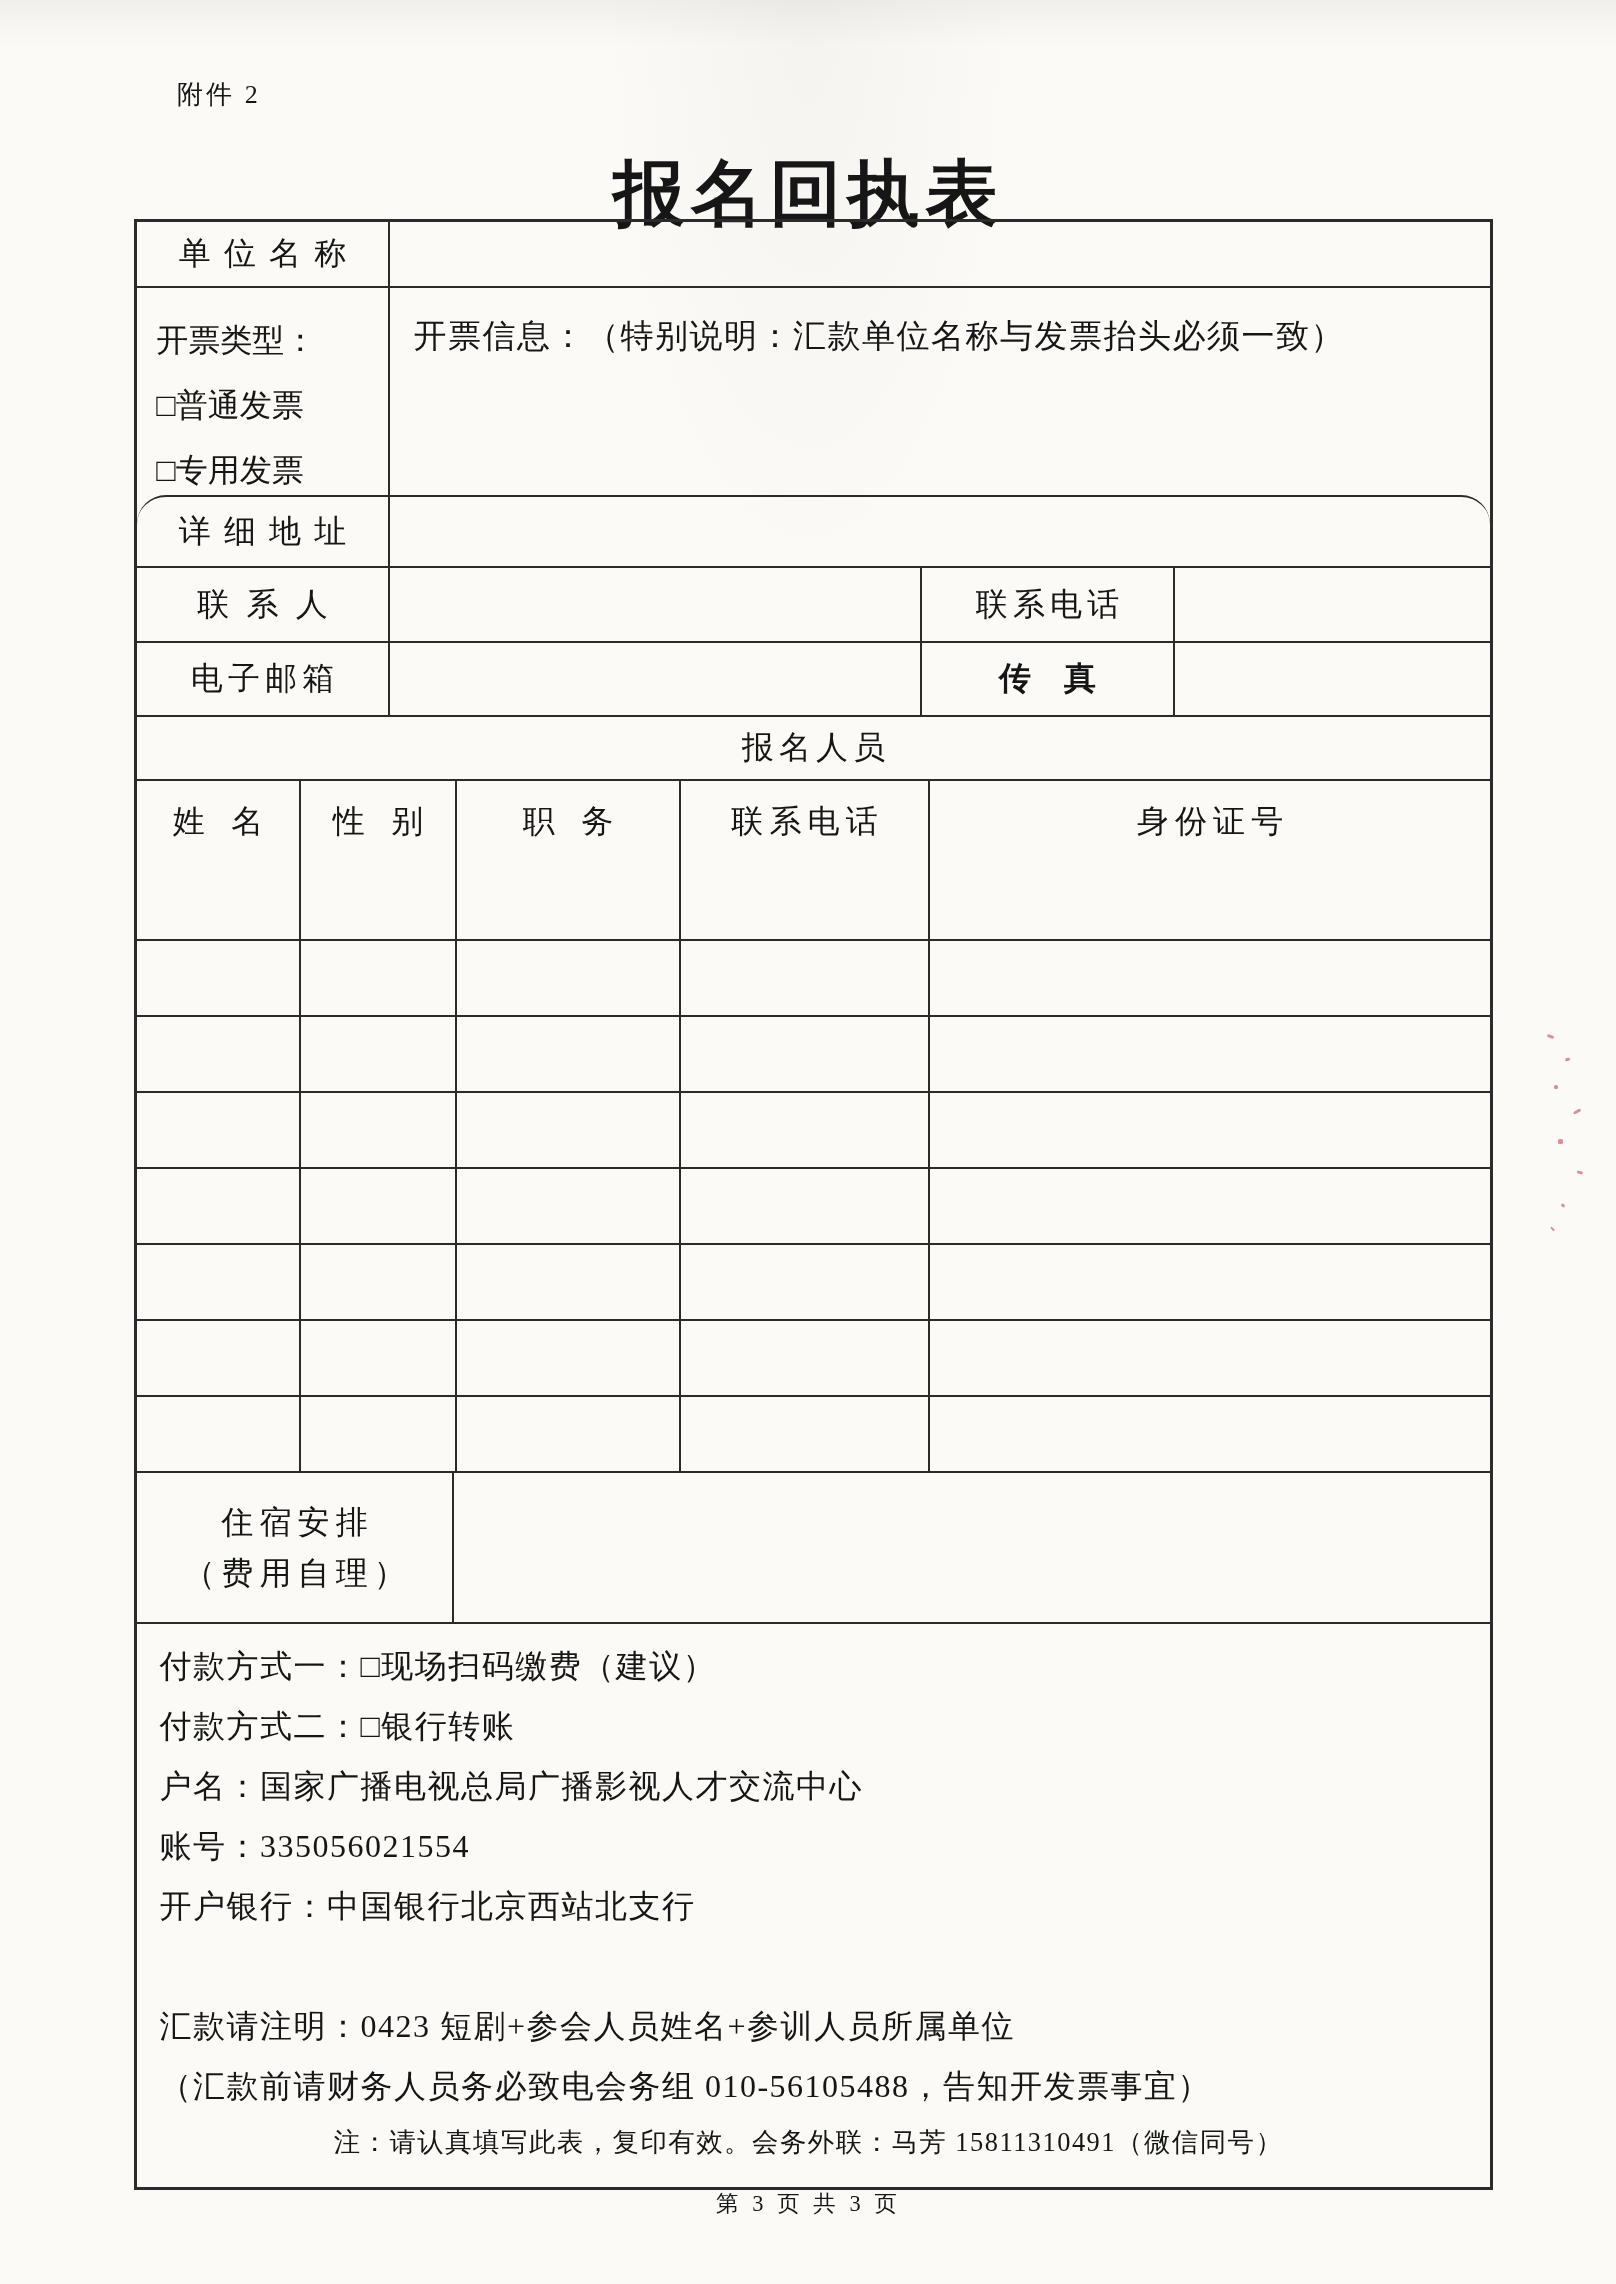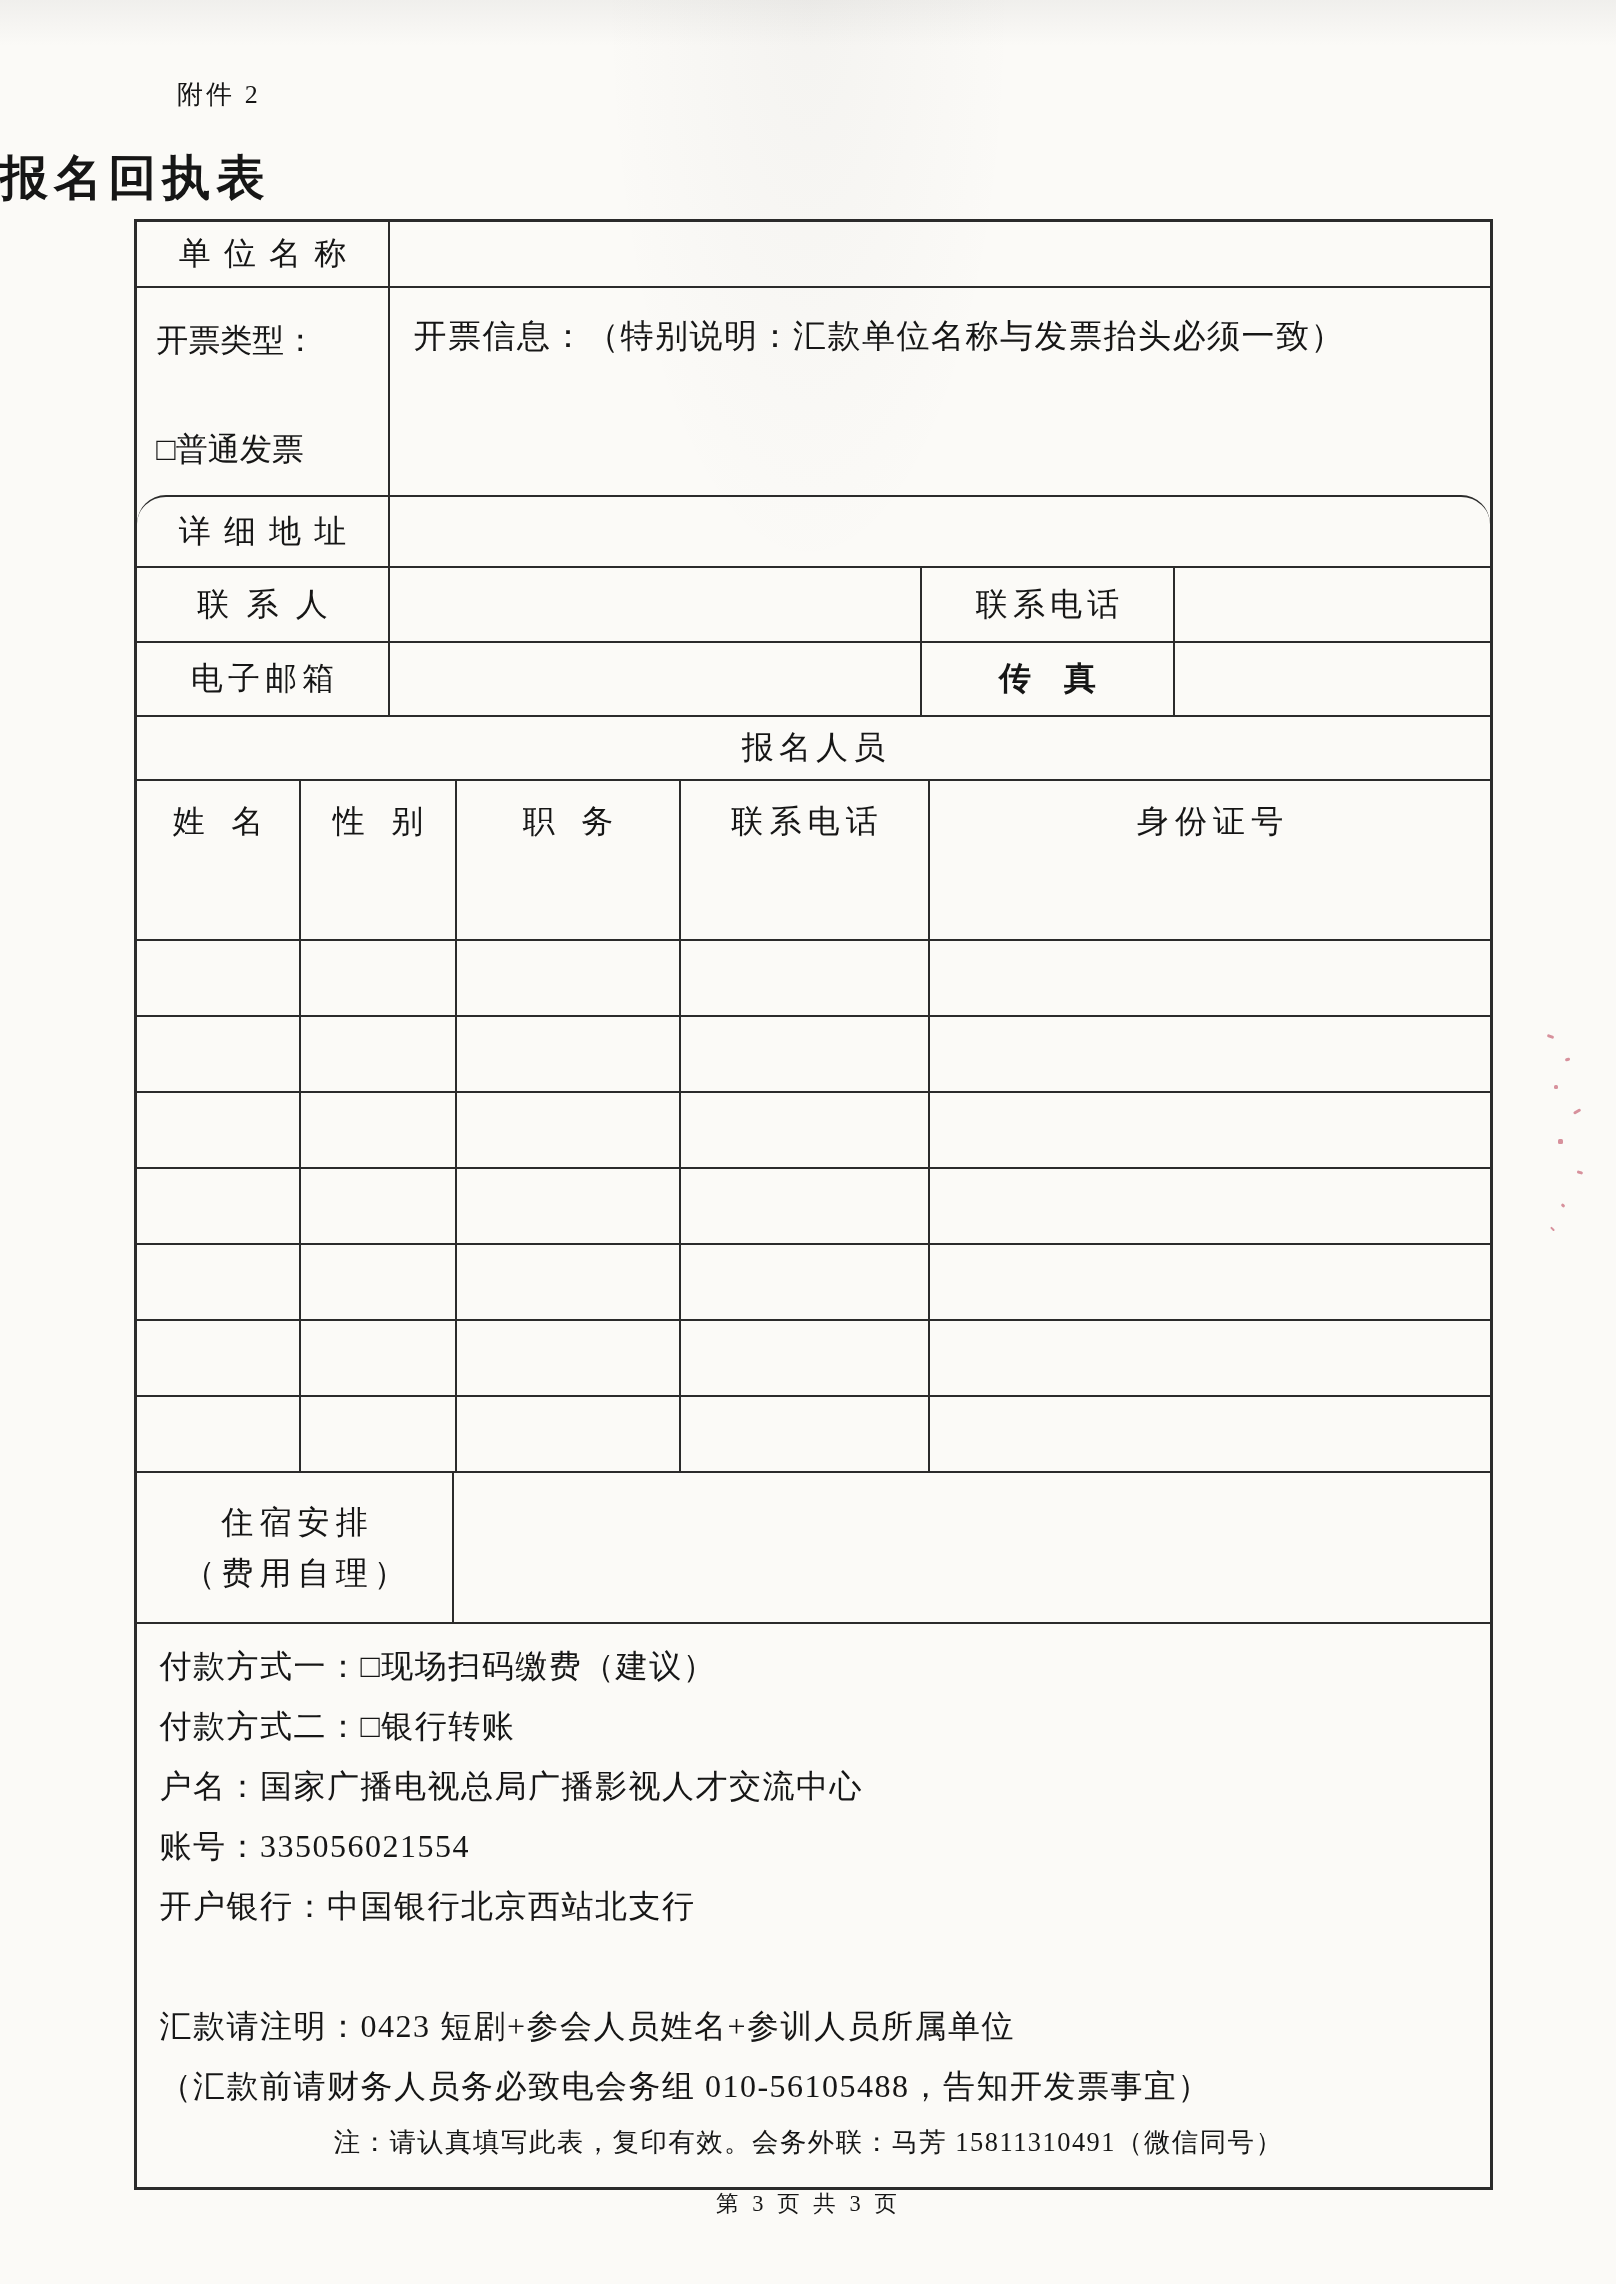--- a/index.html
+++ b/index.html
@@ -22,8 +22,8 @@
   }
   .title {
     position: absolute; top: 146px; left: 0; width: 100%;
-    text-align: left;
-    font-size: 48px; font-weight: 700; letter-spacing: 6.1px;
+    text-align: center;
+    font-size: 72px; font-weight: 700; letter-spacing: 6.1px;
   }
   .tbl {
     position: absolute; left: 134px; top: 219px; width: 1359px;

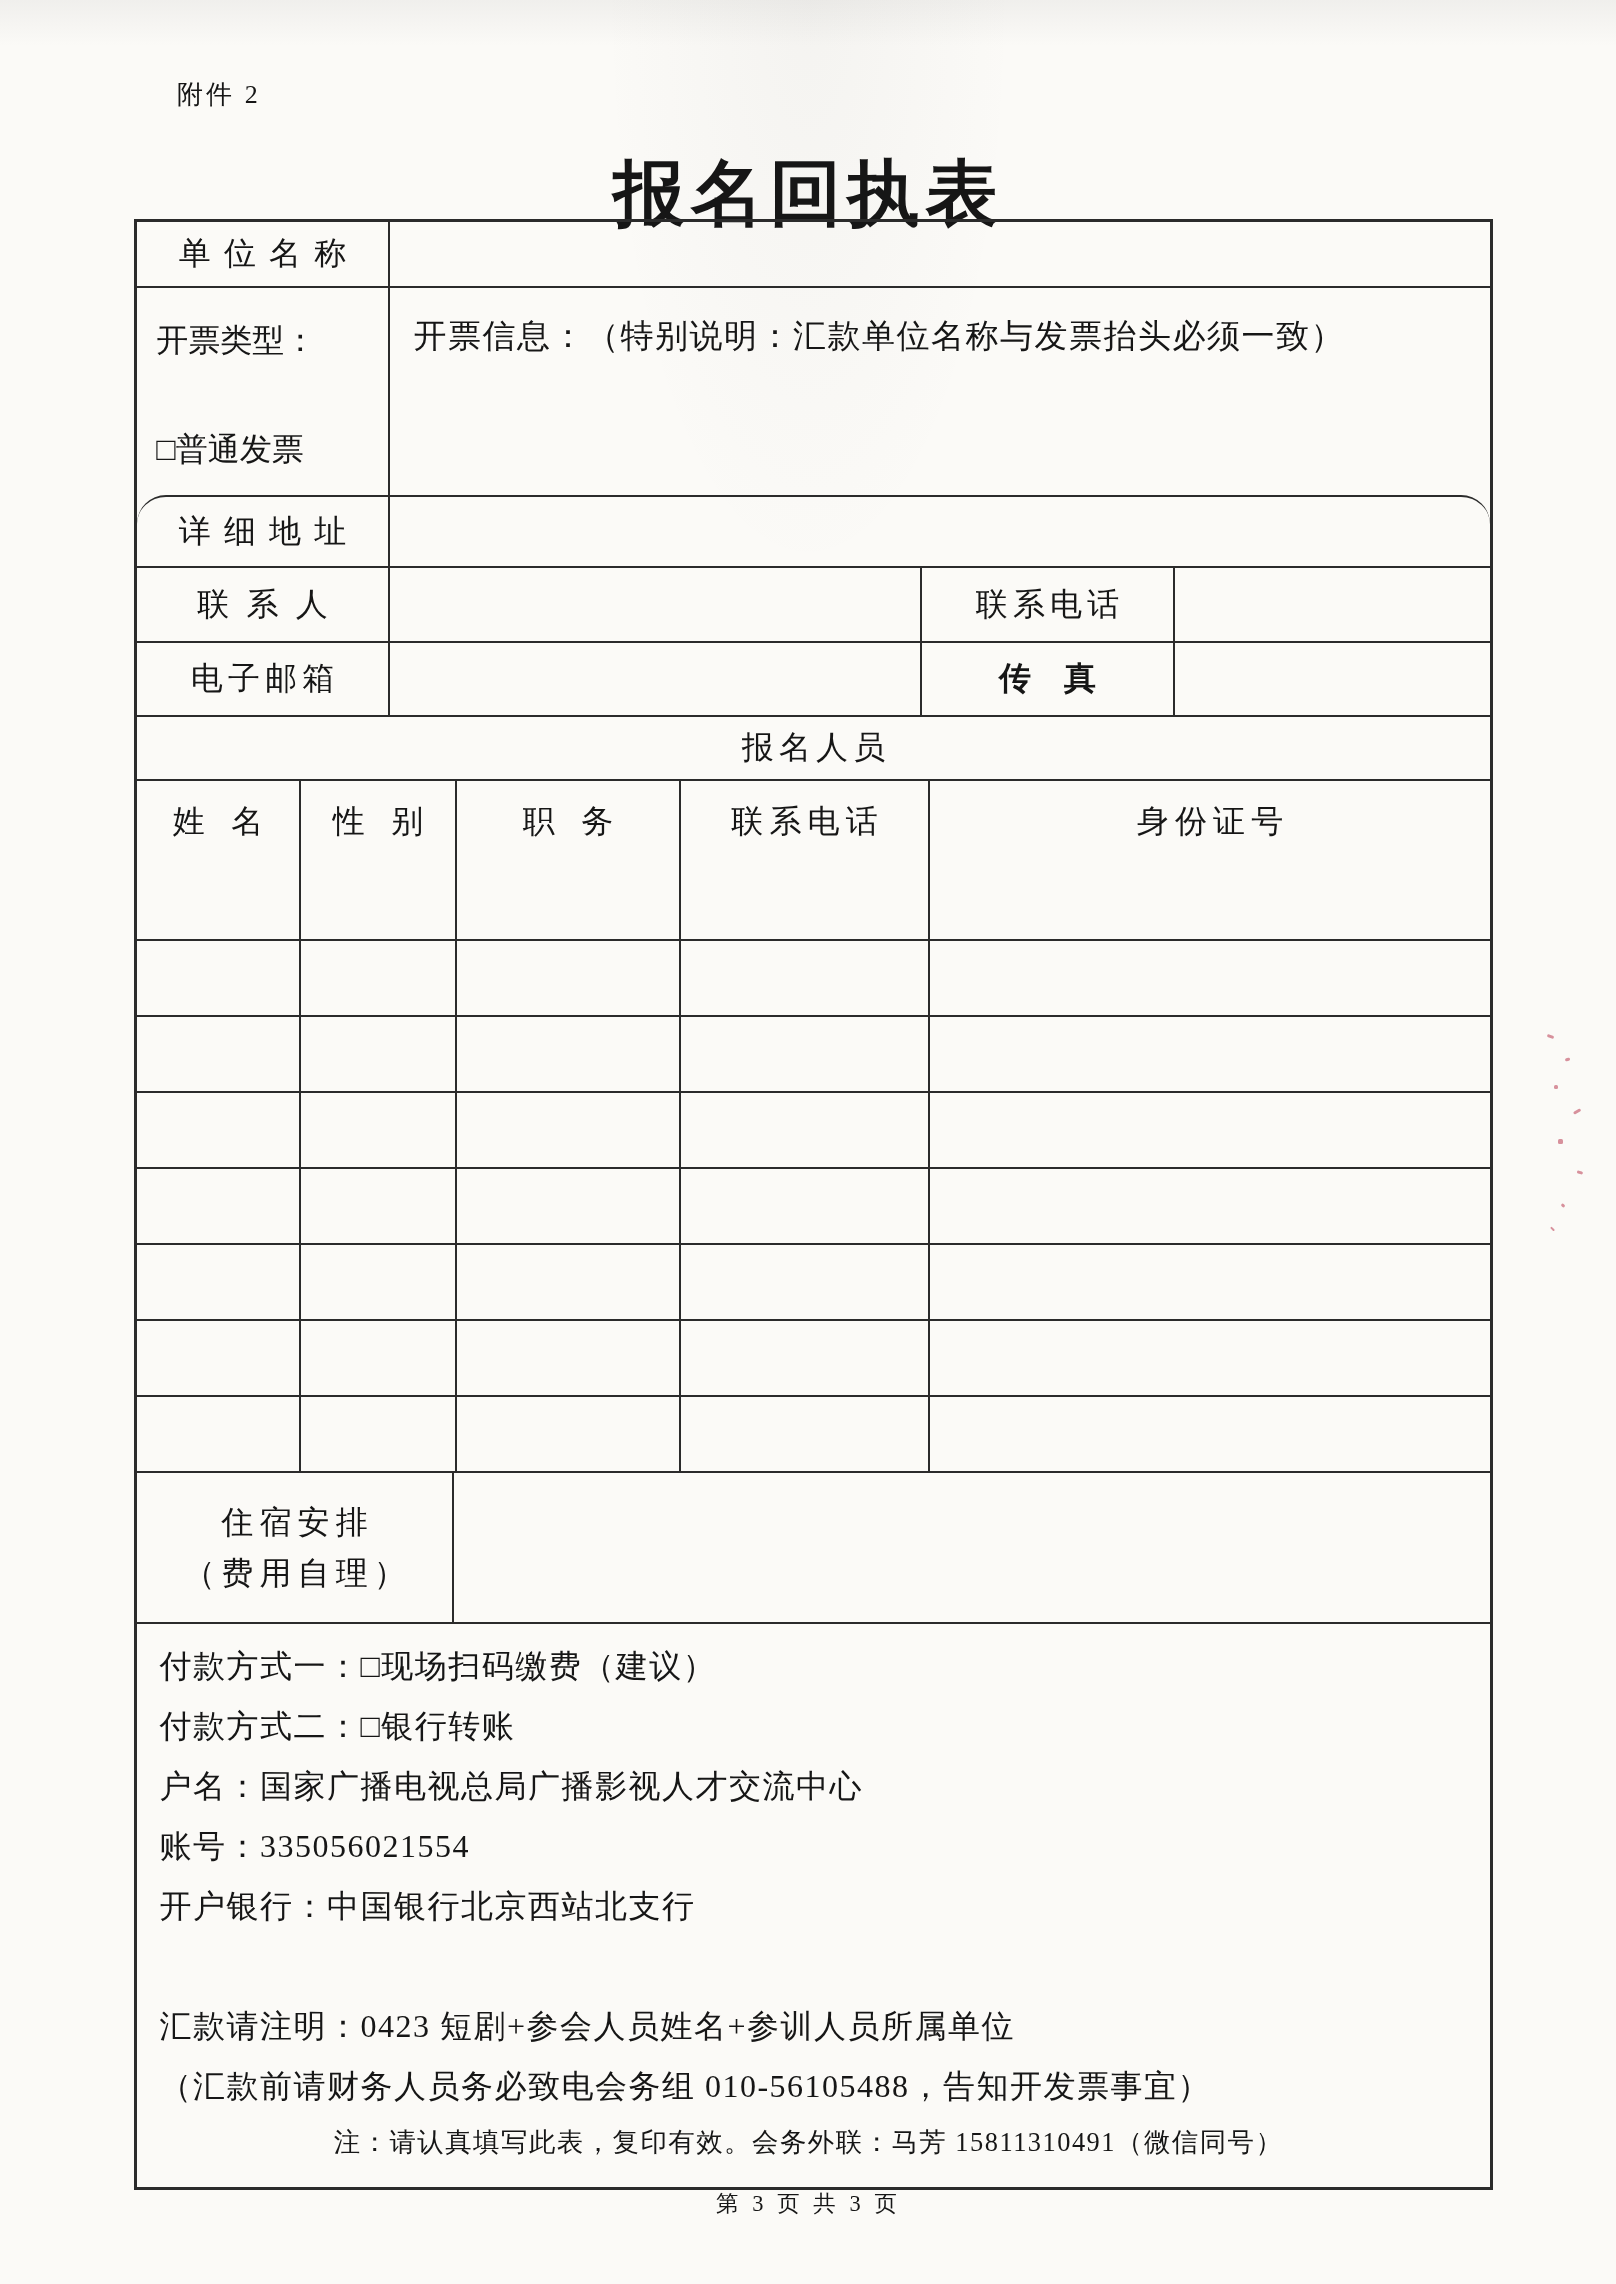--- a/index.html
+++ b/index.html
@@ -56,7 +56,7 @@
 
   .invoice-label {
     flex-direction: column; align-items: flex-start; justify-content: flex-start;
-    padding: 20.3px 0 0 19.3px; line-height: 65px; text-align: left; gap: 44px;
+    padding: 20.3px 0 0 19.3px; line-height: 65px; text-align: left;
   }
   .invoice-info {
     align-items: flex-start; justify-content: flex-start;

